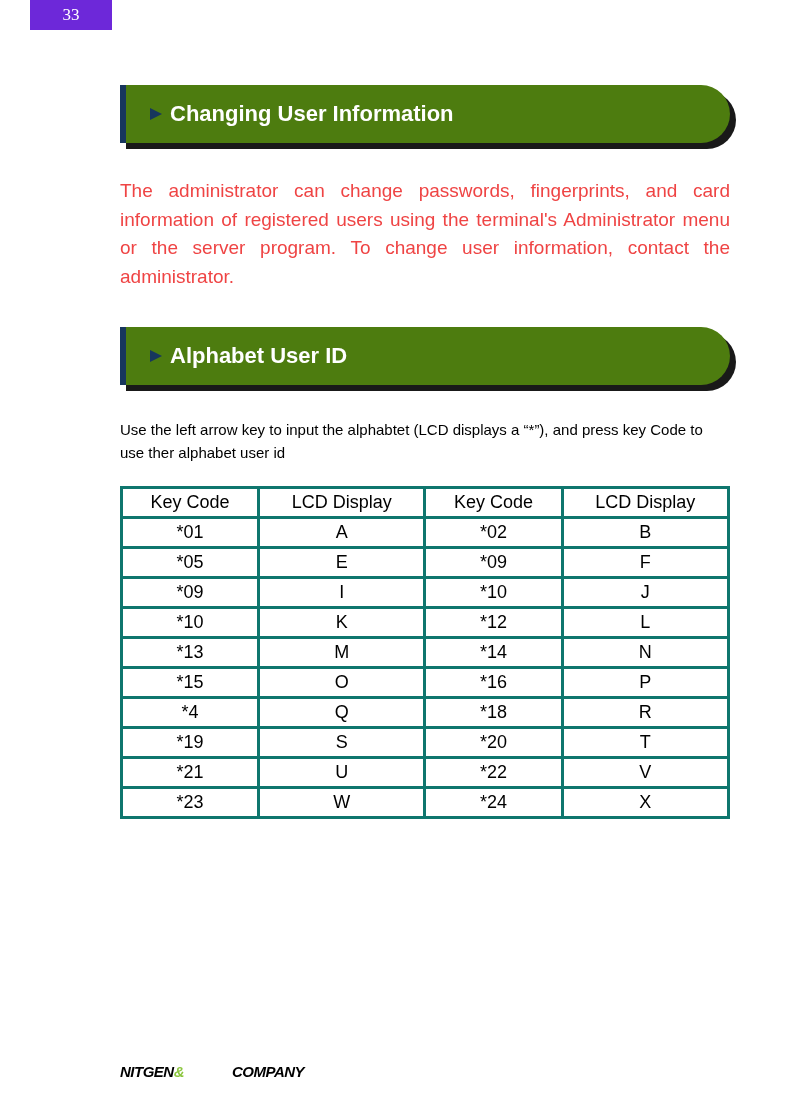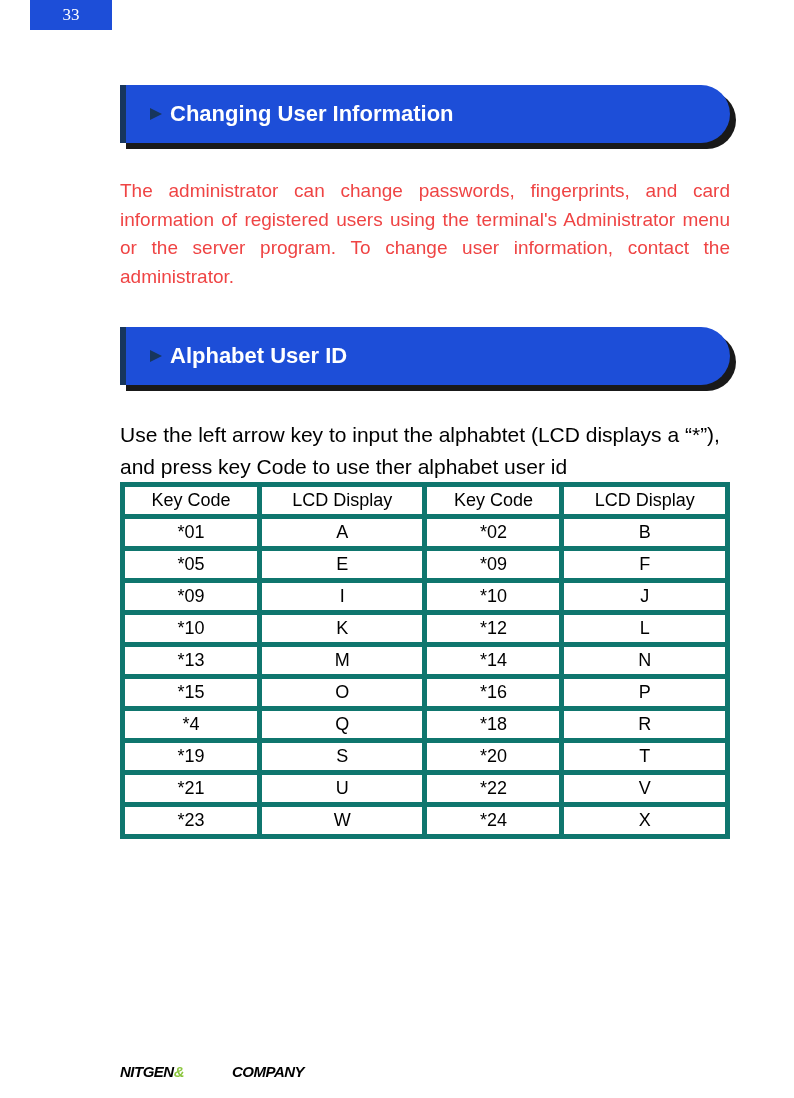--- a/index.html
+++ b/index.html
@@ -17,7 +17,7 @@
       left: 30px;
       width: 82px;
       height: 30px;
-      background: #1d4ed8;
+      background: #6d28d9;
       color: #ffffff;
       font-size: 17px;
       text-align: center;

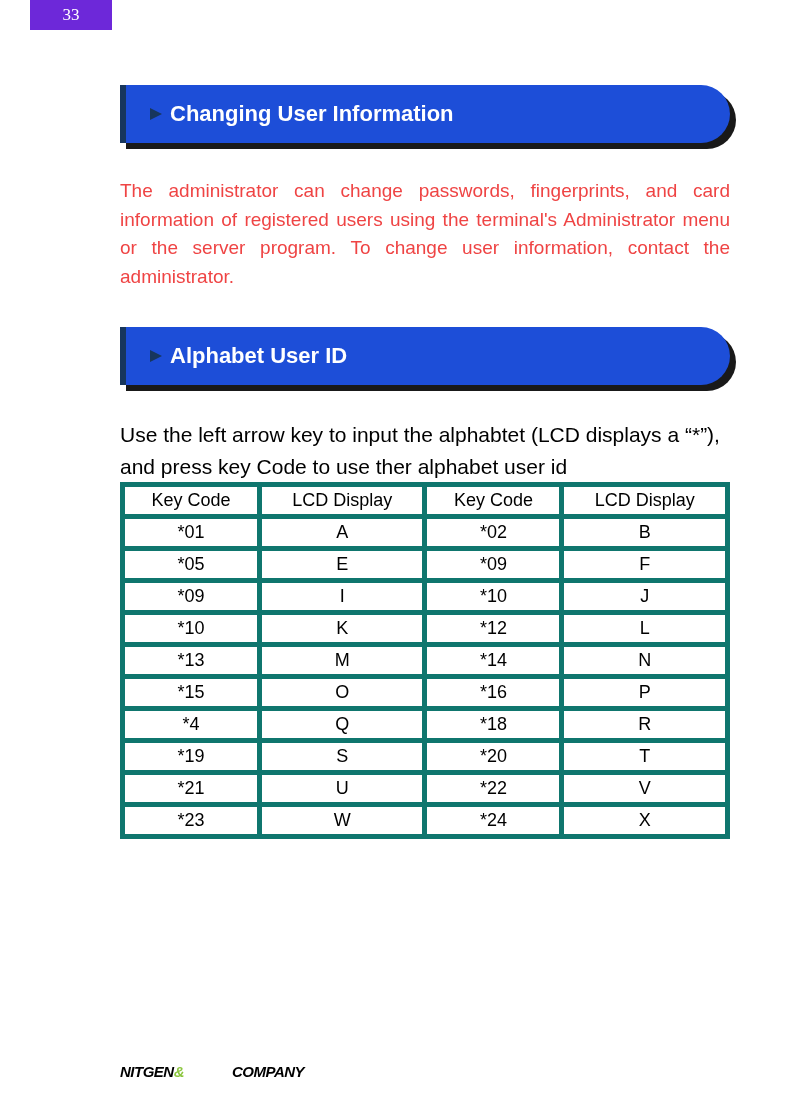--- a/index.html
+++ b/index.html
@@ -52,7 +52,7 @@
       left: 0;
       right: 0;
       height: 58px;
-      background: #1d4ed8;
+      background: #4d7c0f;
       border-left: 6px solid #17365d;
       border-radius: 0 30px 30px 0;
       display: flex;

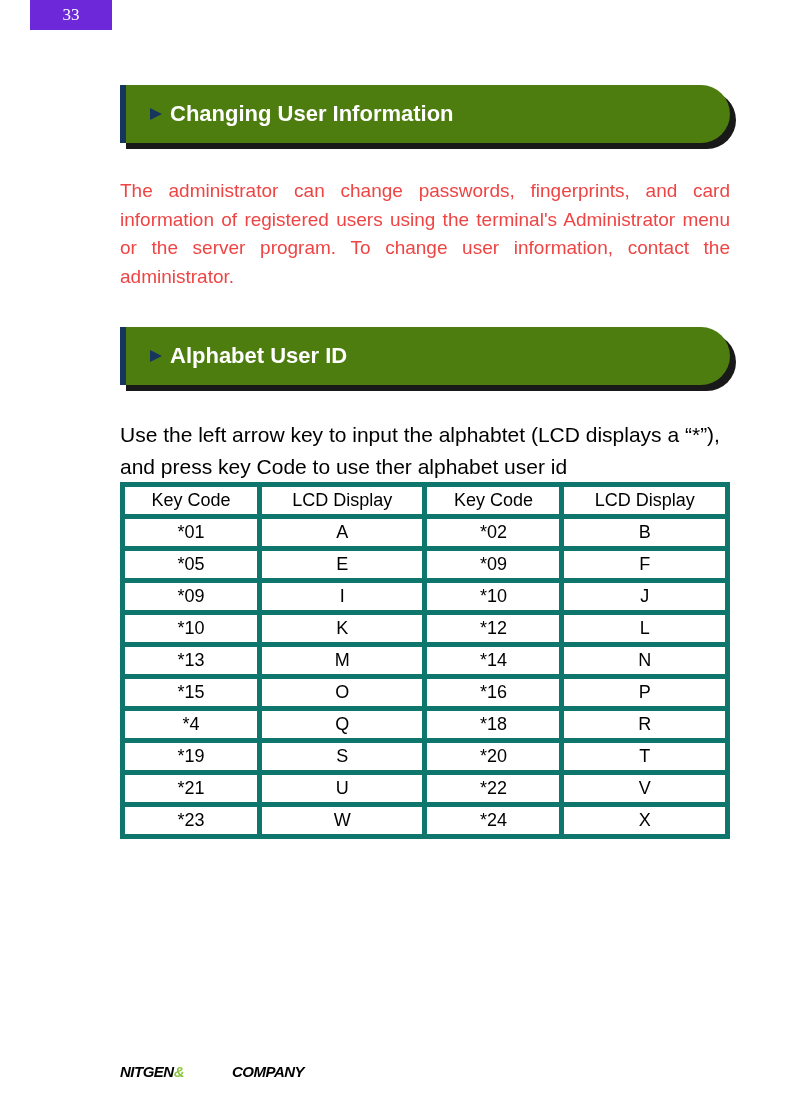--- a/index.html
+++ b/index.html
@@ -80,8 +80,9 @@
       color: #ef4444;
     }
     .para2 {
-      font-size: 21px;
+      font-size: 15px;
       line-height: 1.5;
+      margin-bottom: 22px;
       color: #000;
     }
     table.codes {

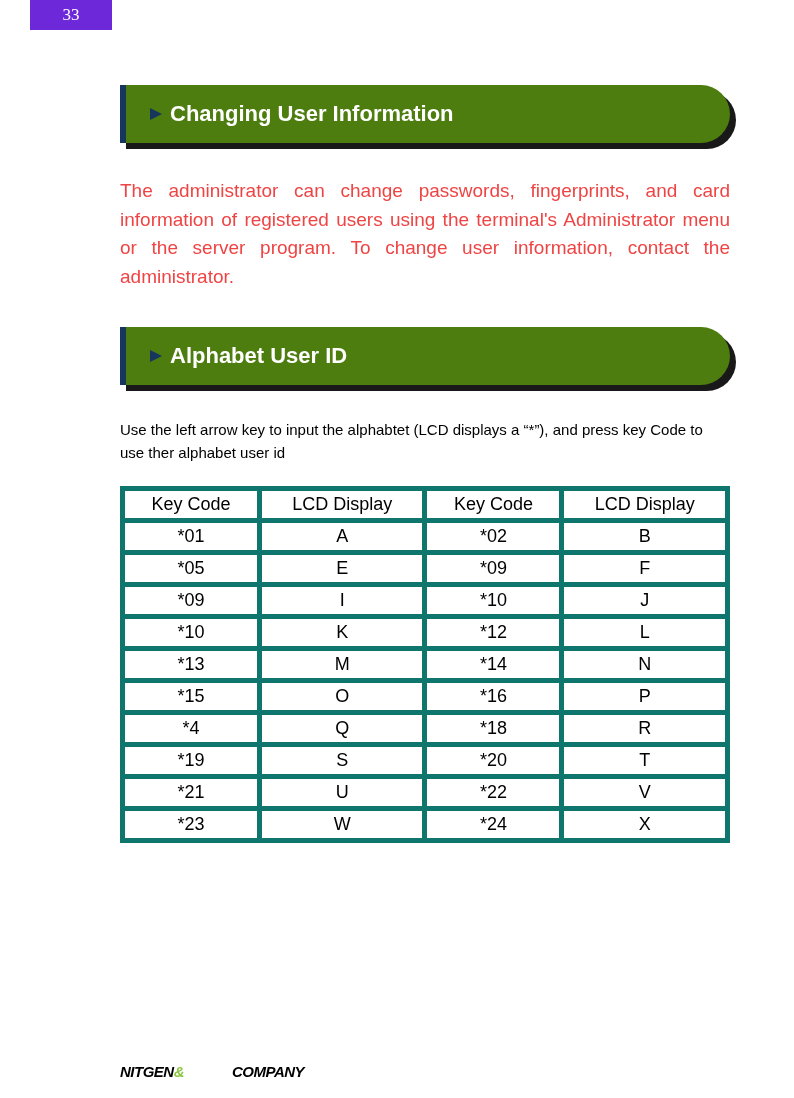--- a/index.html
+++ b/index.html
@@ -91,7 +91,7 @@
       font-size: 18px;
     }
     table.codes th, table.codes td {
-      border: 5px solid #0f766e;
+      border: 3px solid #0f766e;
       text-align: center;
       padding: 3px 8px;
       font-weight: normal;

